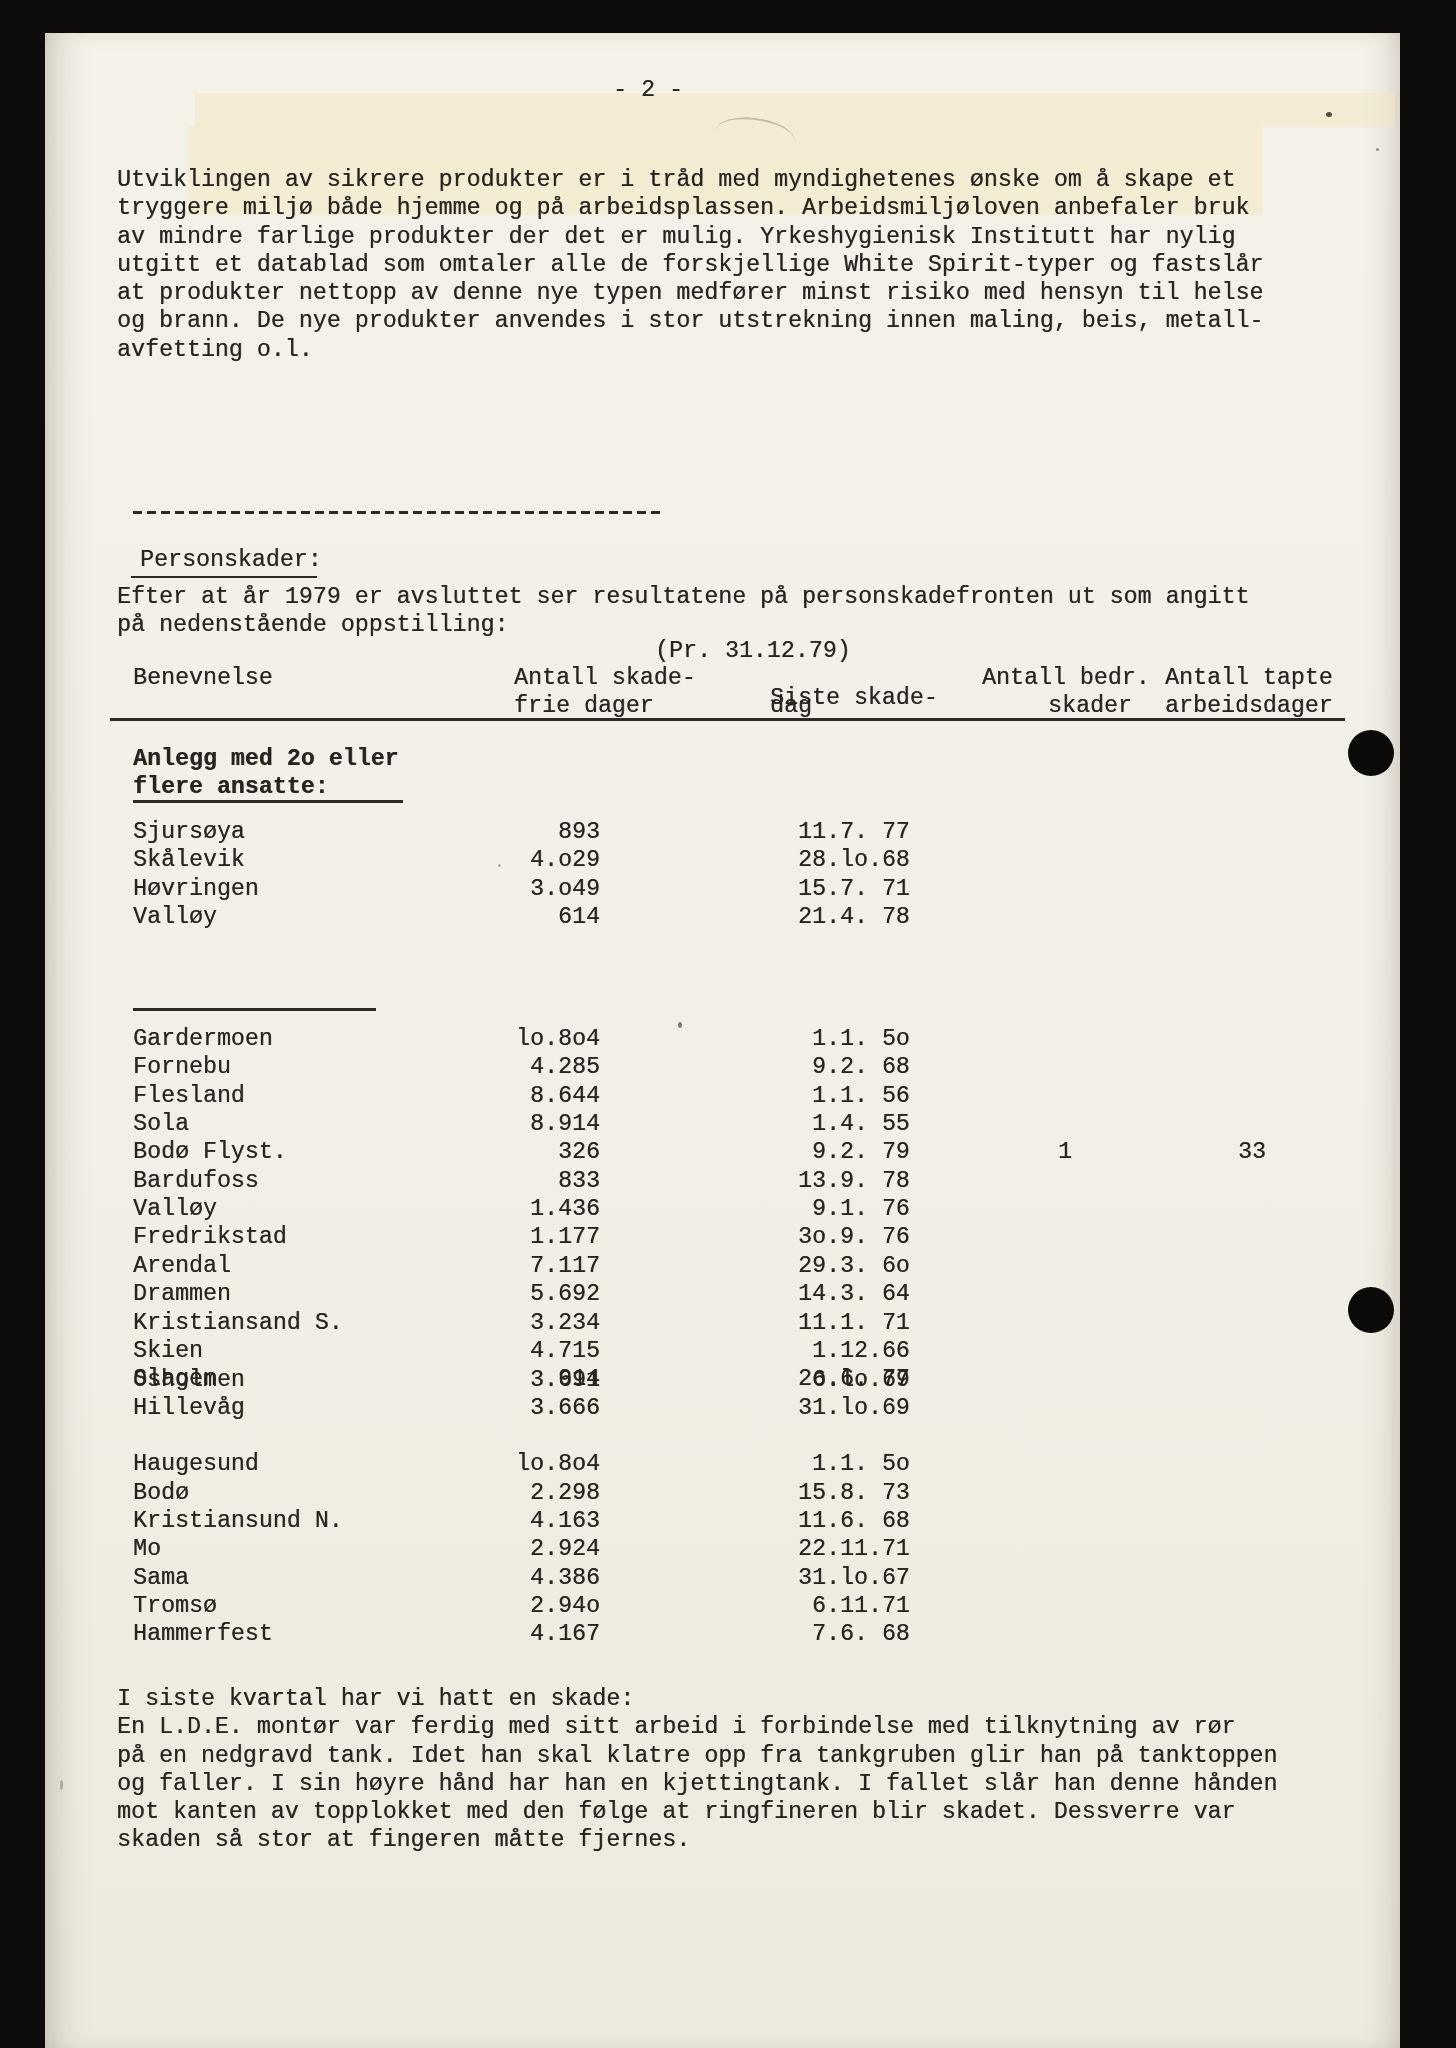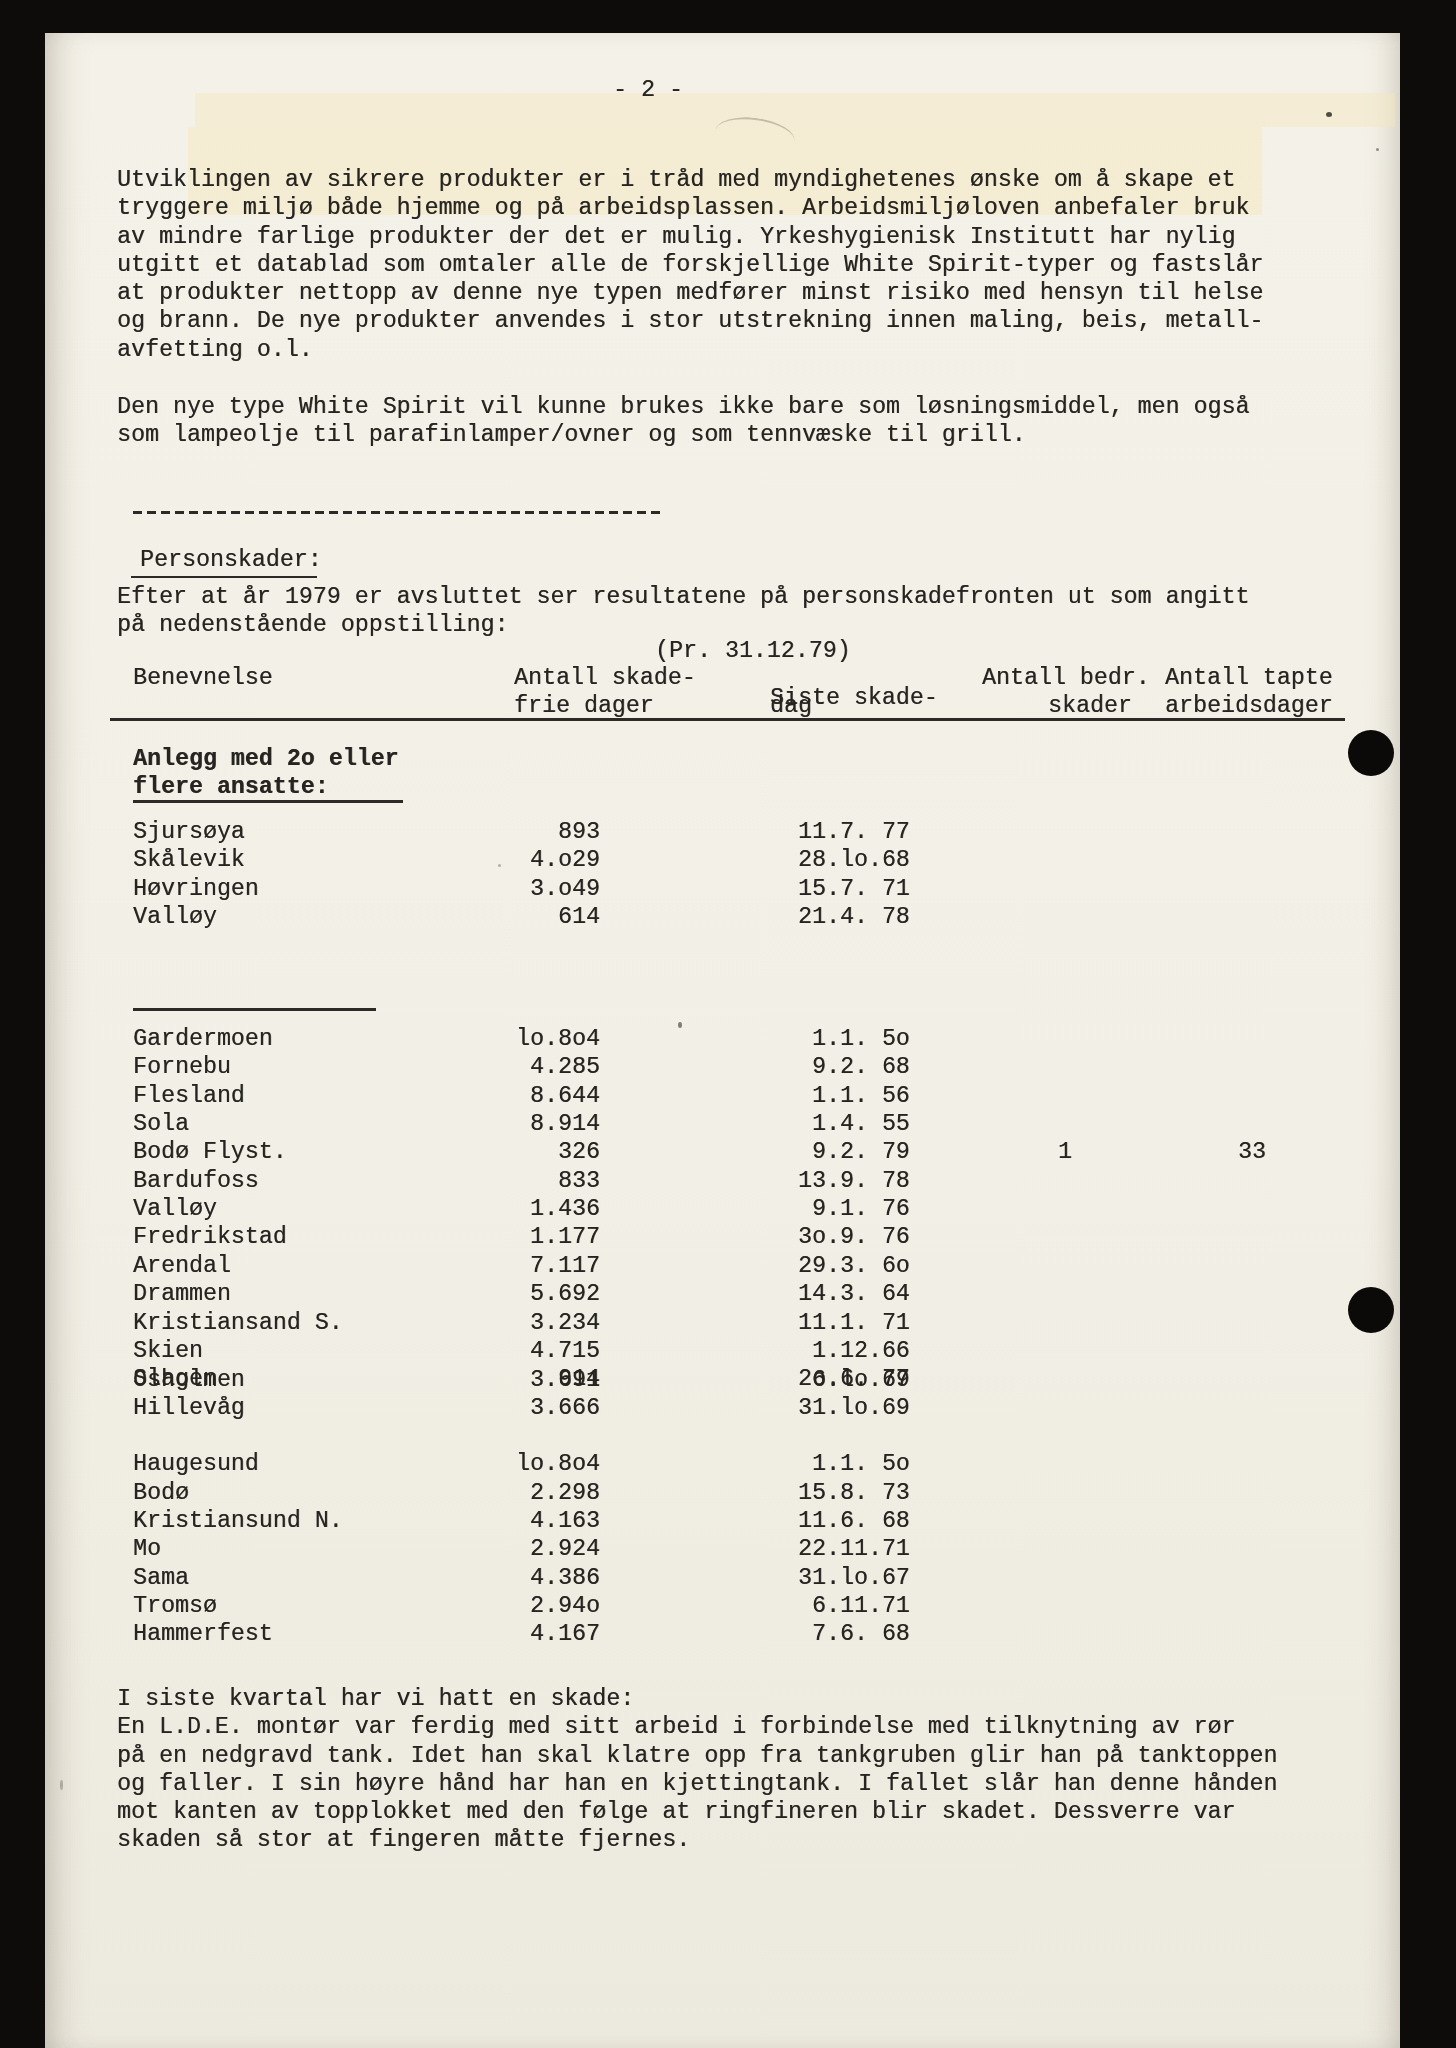--- a/index.html
+++ b/index.html
@@ -56,8 +56,6 @@
 at produkter nettopp av denne nye typen medfører minst risiko med hensyn til helse
 og brann. De nye produkter anvendes i stor utstrekning innen maling, beis, metall-
 avfetting o.l.</div>
-  <div class="txt p2">Den nye type White Spirit vil kunne brukes ikke bare som løsningsmiddel, men også
-som lampeolje til parafinlamper/ovner og som tennvæske til grill.</div>
 
   <div class="dashline" style="left:133px;top:511px;width:528px;"></div>
 

